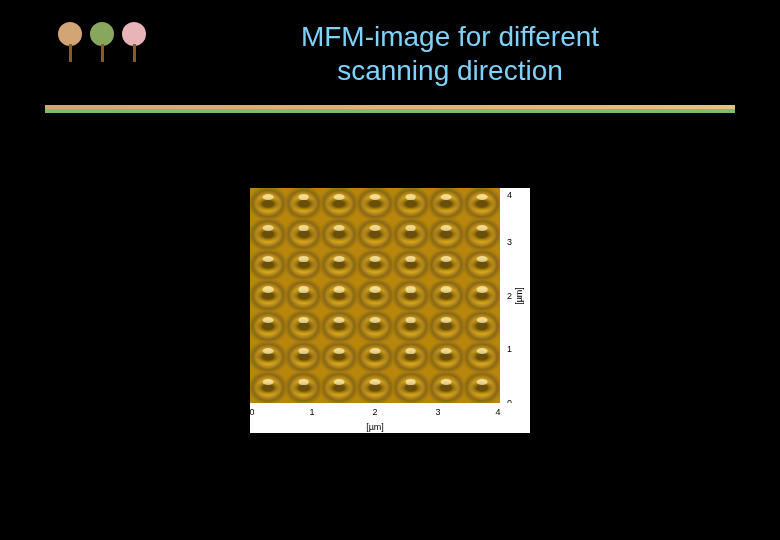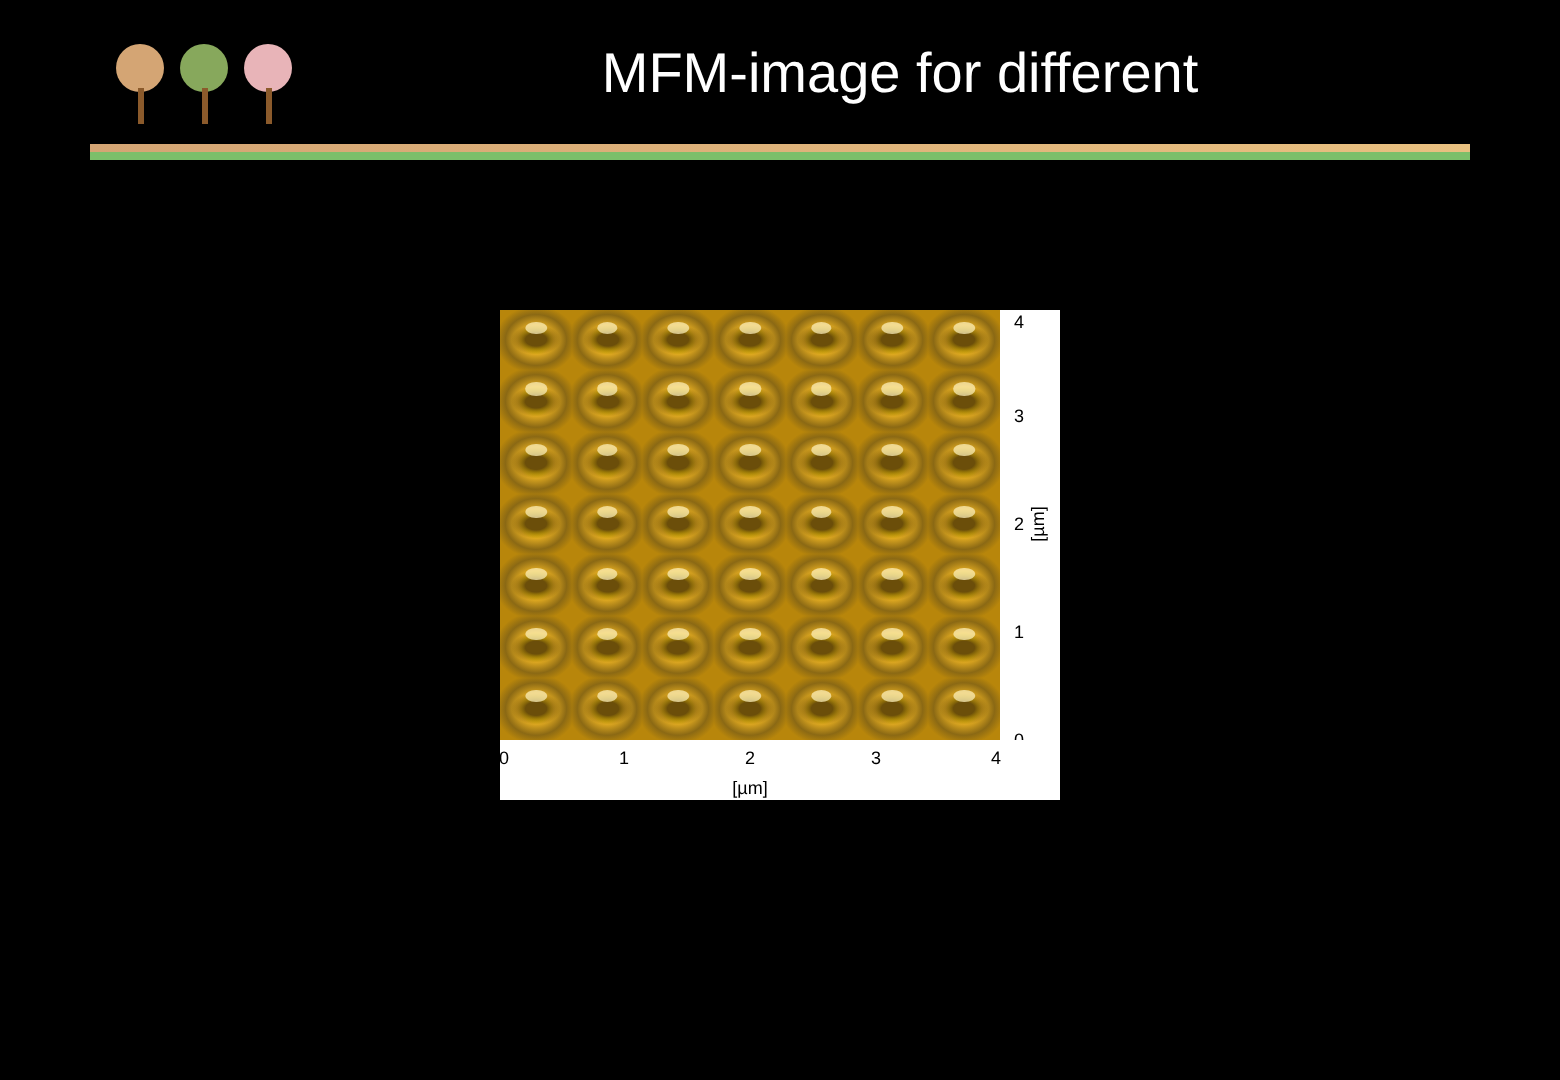--- a/index.html
+++ b/index.html
@@ -51,7 +51,7 @@
       left: 13.5px;
     }
     .title {
-      color: #ffffff;
+      color: #7dd3fc;
       font-size: 28px;
       text-align: center;
       margin-left: 180px;

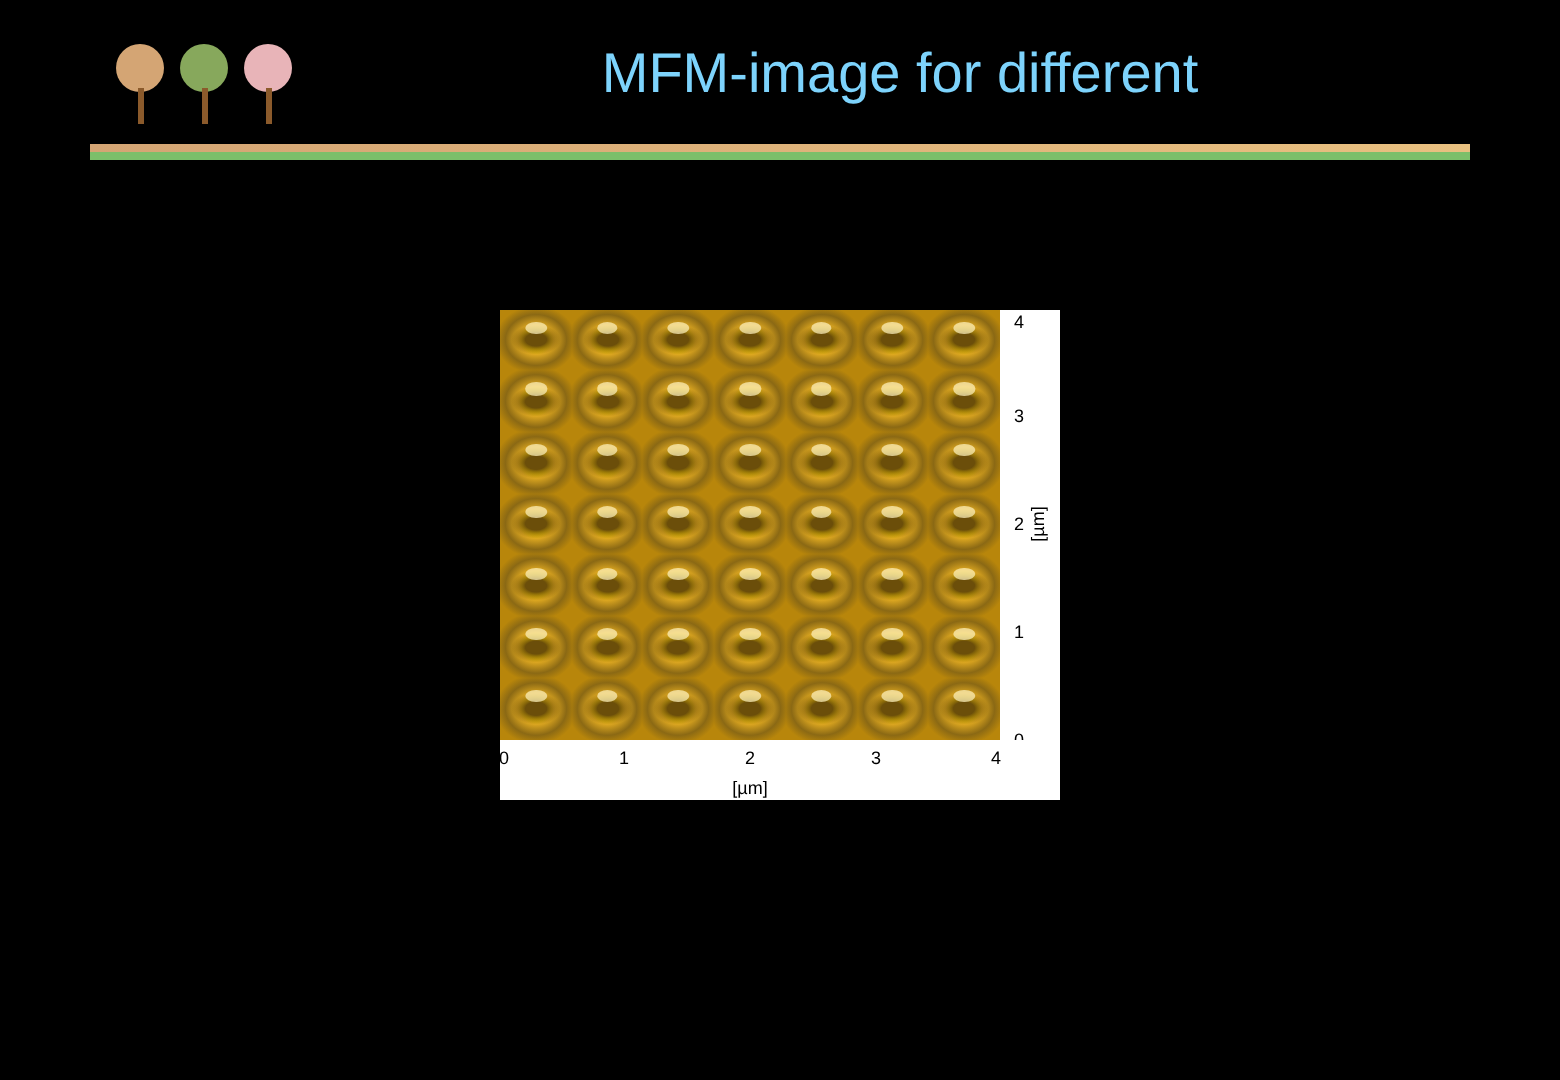--- a/index.html
+++ b/index.html
@@ -193,6 +193,7 @@
   </div>
   <div class="title">
     <span>MFM-image for different</span><br>
+    <span>scanning direction</span>
   </div>
   <div class="divider">
     <div class="divider-top"></div>

